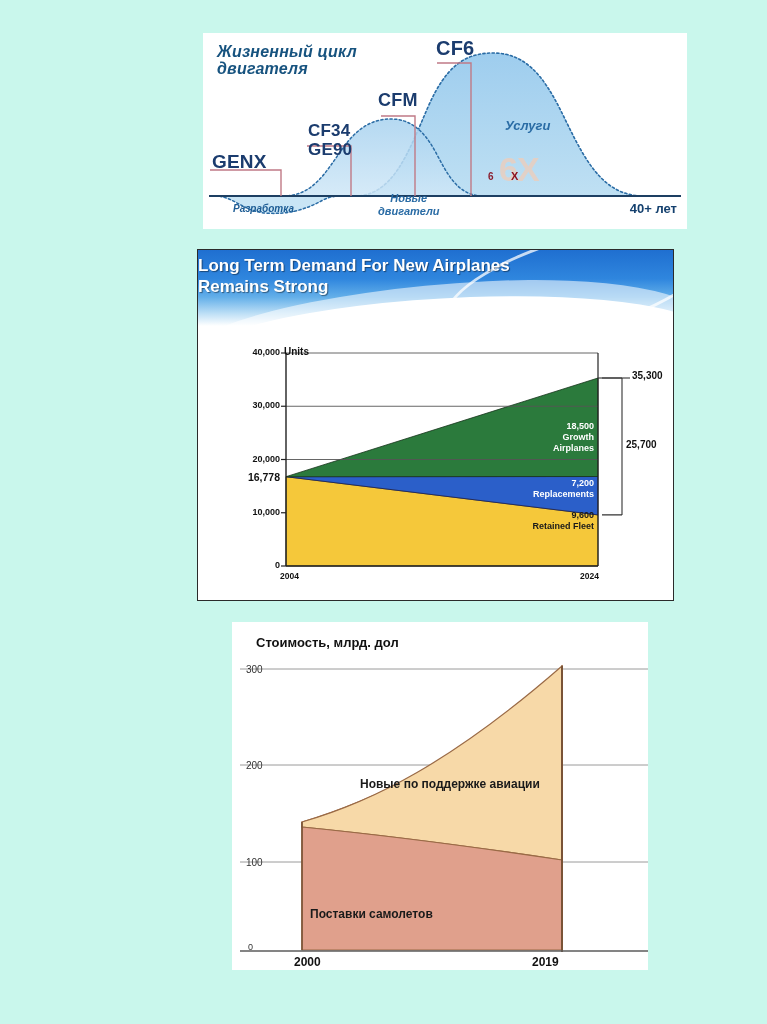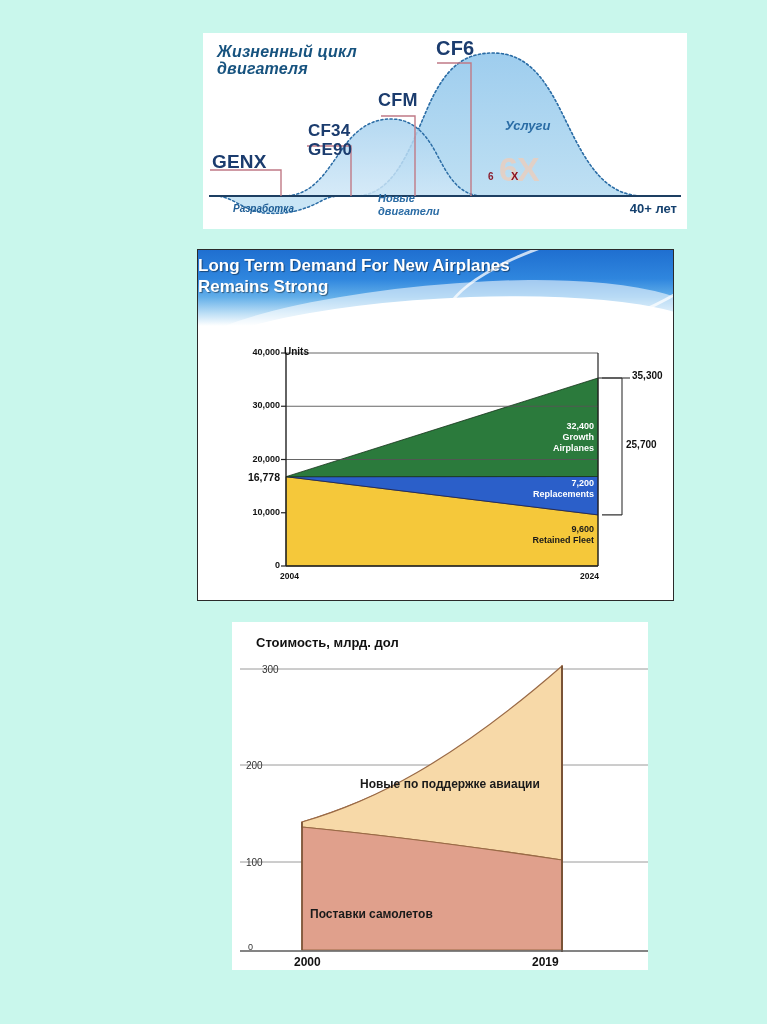--- a/index.html
+++ b/index.html
@@ -40,7 +40,7 @@
     color:#2a6ca5;
   }
   #lab-razrab { left:30px; top:170px; font-size:10px; color:#1d5c94; }
-  #lab-newengines { left:175px; top:159px; font-size:11px; line-height:13px; text-align:left;}
+  #lab-newengines { left:175px; top:159px; font-size:11px; line-height:13px; text-align:center;}
   #lab-uslugi { left:302px; top:85px; font-size:13px; }
   #lab-years { right:10px; top:168px; font-size:13px; color:#14406e; font-weight:bold; position:absolute;}
   #wm-6x {

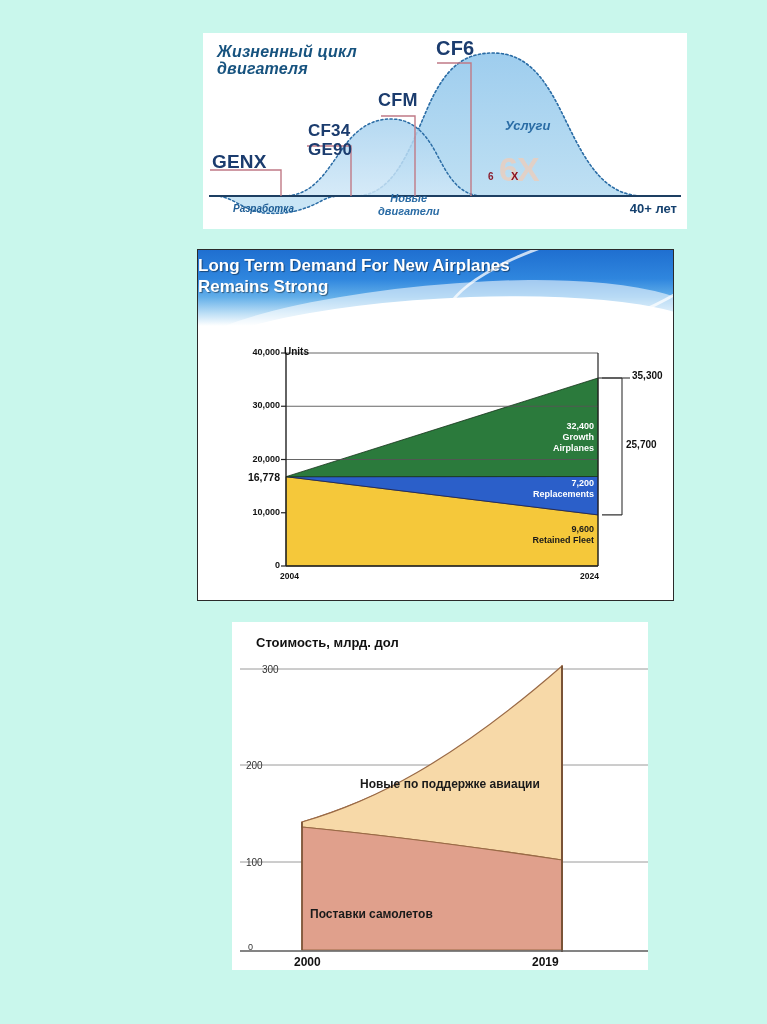--- a/index.html
+++ b/index.html
@@ -232,7 +232,7 @@
     <div class="dm-year" style="left:382px; top:245px;">2024</div>
 
     <div class="dm-inplot" style="left:300px; top:95px; width:96px;">
-      <div>32,400</div>
+      <div>18,500</div>
       <div>Growth</div>
       <div>Airplanes</div>
     </div>

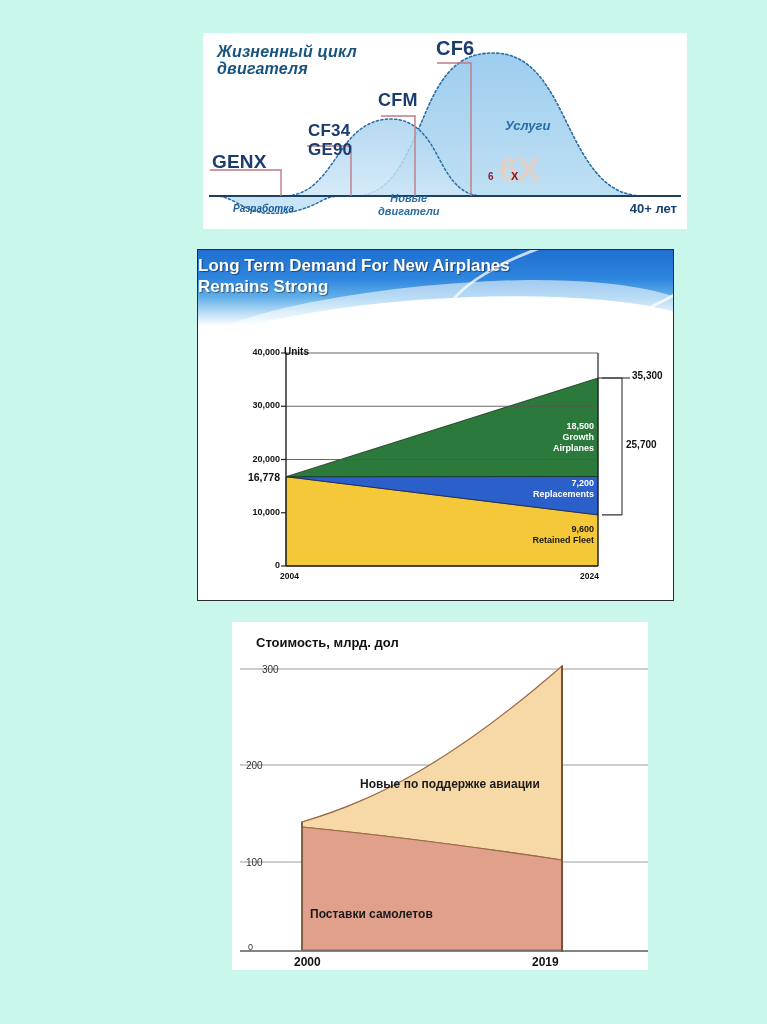--- a/index.html
+++ b/index.html
@@ -242,7 +242,7 @@
       <div>Replacements</div>
     </div>
 
-    <div class="dm-inplot" style="left:272px; top:198px; width:124px; color:#1a1a1a;">
+    <div class="dm-inplot" style="left:272px; top:184px; width:124px; color:#1a1a1a;">
       <div>9,600</div>
       <div>Retained Fleet</div>
     </div>

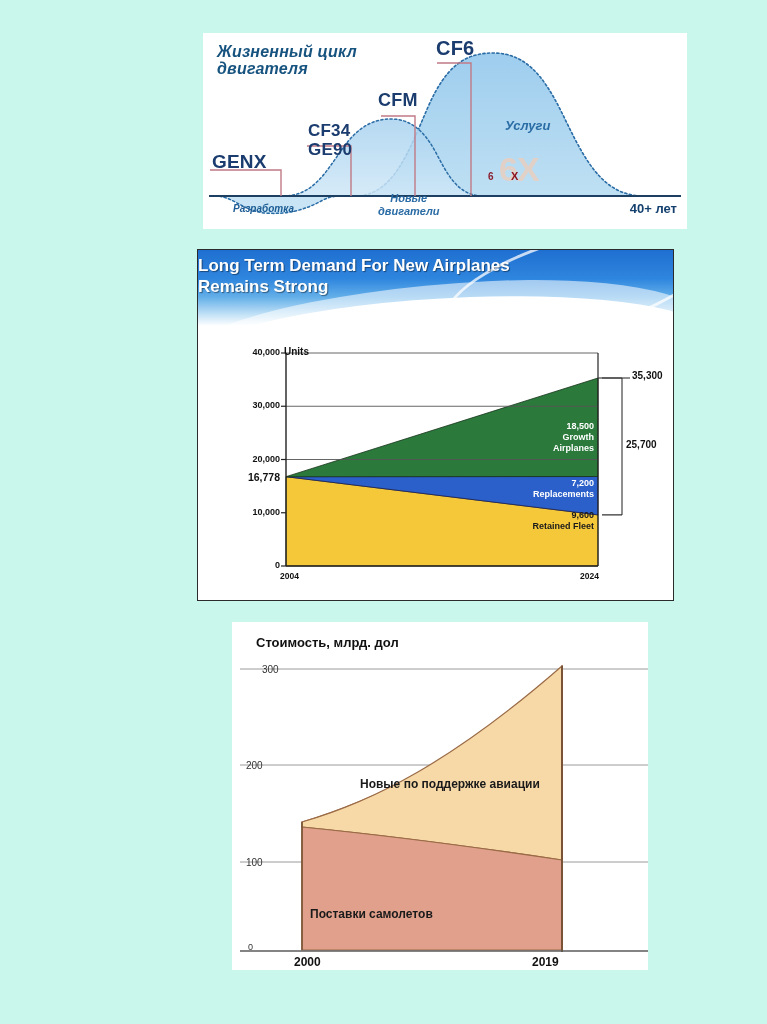--- a/index.html
+++ b/index.html
@@ -275,7 +275,7 @@
     <line x1="8" y1="329" x2="416" y2="329" stroke="#5b5b5b" stroke-width="1.4"></line>
   </svg>
 
-  <div class="ct-ylab" style="left:14px; top:42px;margin-left:16px;">300</div>
+  <div class="ct-ylab" style="left:14px; top:42px;">300</div>
   <div class="ct-ylab" style="left:14px; top:138px;">200</div>
   <div class="ct-ylab" style="left:14px; top:235px;">100</div>
   <div class="ct-zero" style="left:16px; top:320px;">0</div>

